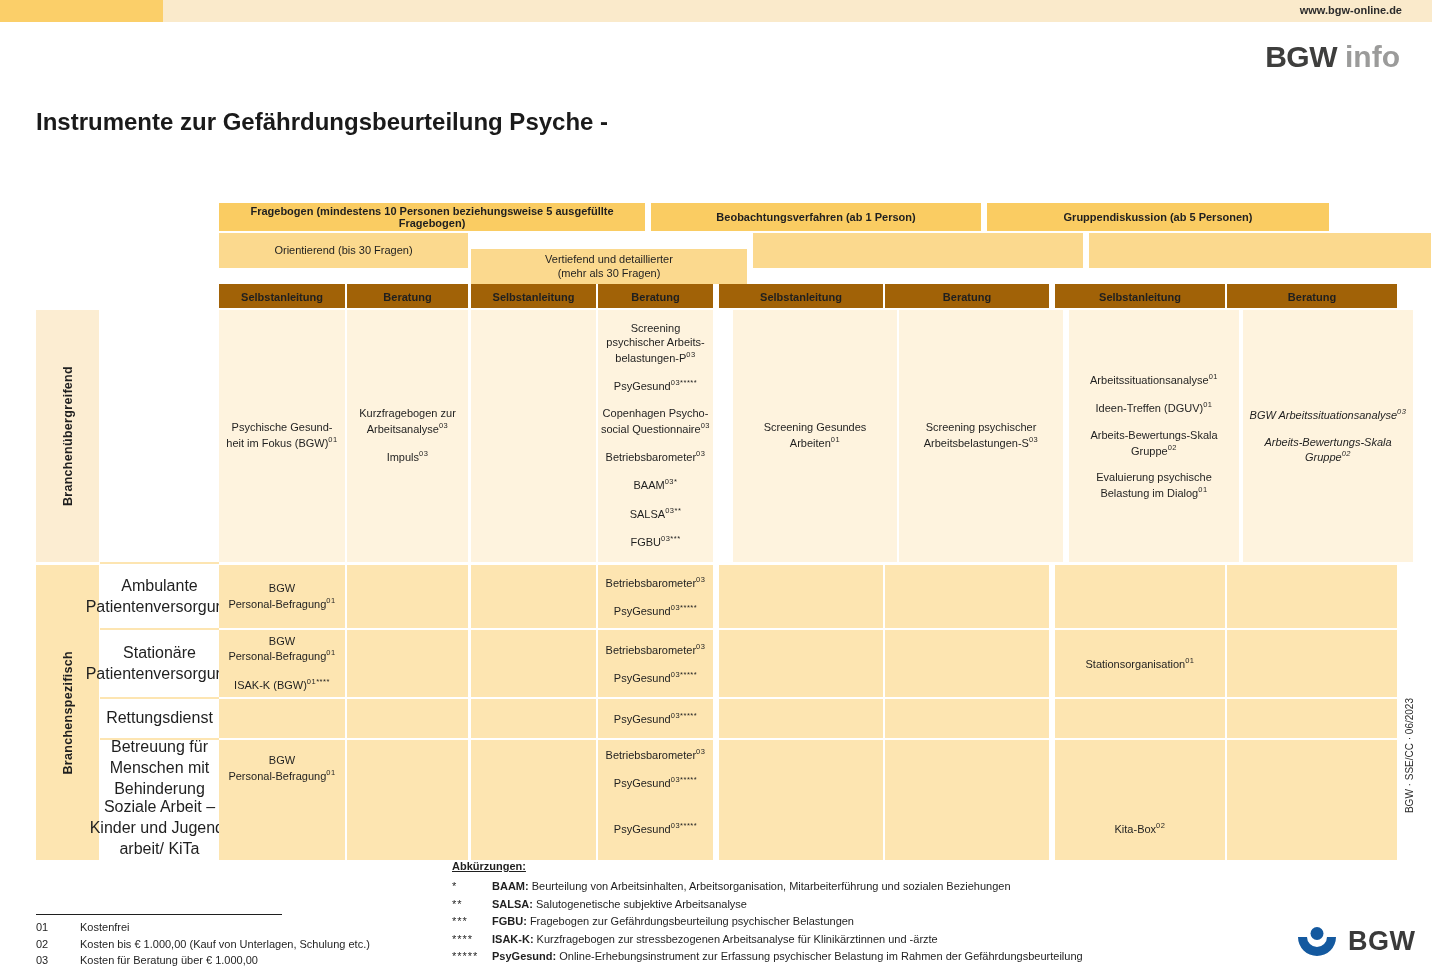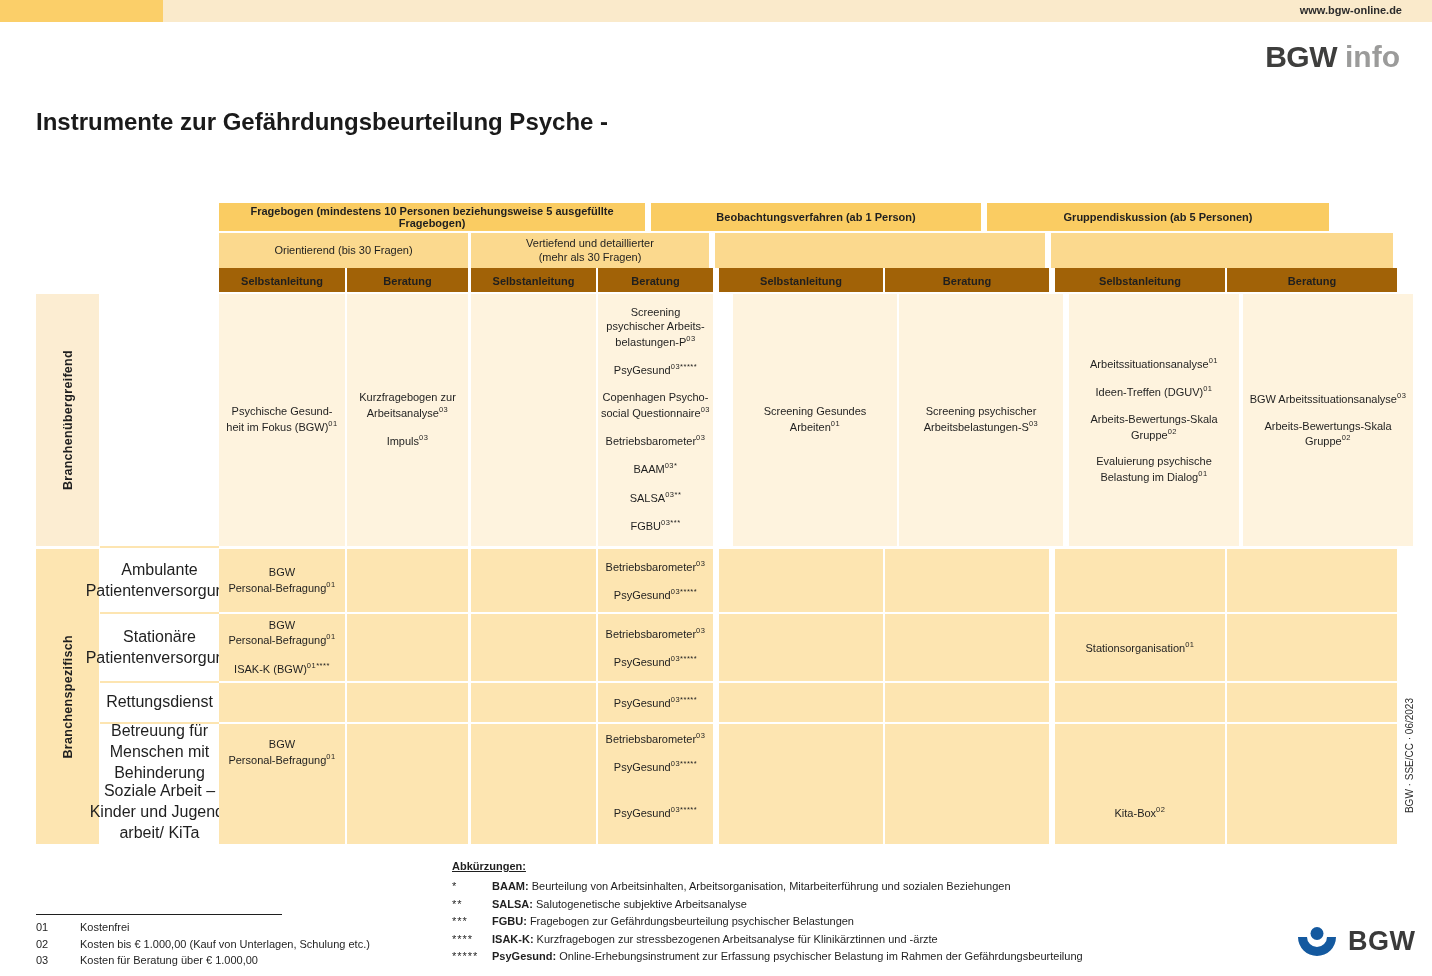--- a/index.html
+++ b/index.html
@@ -96,7 +96,7 @@
       <div class="trow shead">
         <div class="spacer" style="width: 183px;"></div>
         <div class="scell" style="width: 249px; margin-right: 3px;">Orientierend (bis 30 Fragen)</div>
-        <div class="scell" style="width: 238px; margin-right: 6px;">Vertiefend und detaillierter
+        <div class="scell" style="width: 276px; margin-right: 6px; margin-top: 16px;">Vertiefend und detaillierter
 (mehr als 30 Fragen)</div>
         <div class="scell" style="width: 330px; margin-right: 6px;"></div>
         <div class="scell" style="width: 342px; margin-right: 0px;"></div>

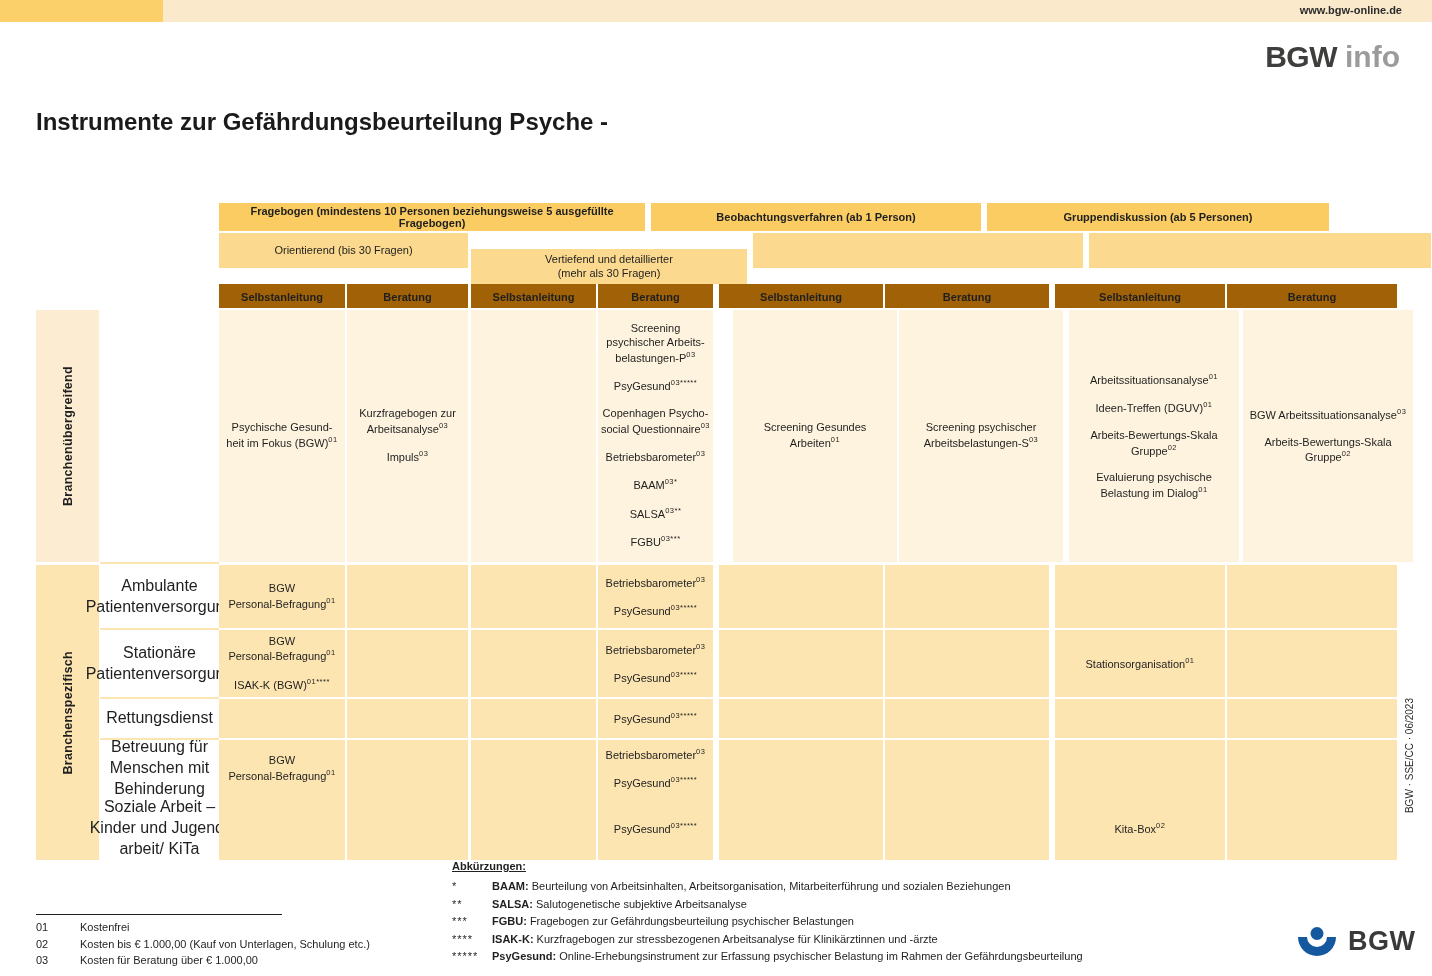--- a/index.html
+++ b/index.html
@@ -157,7 +157,7 @@
               <div class="instr"><span class="iname">Evaluierung psychische
 Belastung im Dialog</span><sup class="isup">01</sup></div>
             </div>
-            <div class="cell" style="width: 170px; margin-right: 0px;">
+            <div class="cell" style="width: 170px; margin-right: 0px; font-style: italic;">
               <div class="instr"><span class="iname">BGW Arbeitssituationsanalyse</span><sup class="isup">03</sup></div>
               <div class="instr"><span class="iname">Arbeits-Bewertungs-Skala
 Gruppe</span><sup class="isup">02</sup></div>

